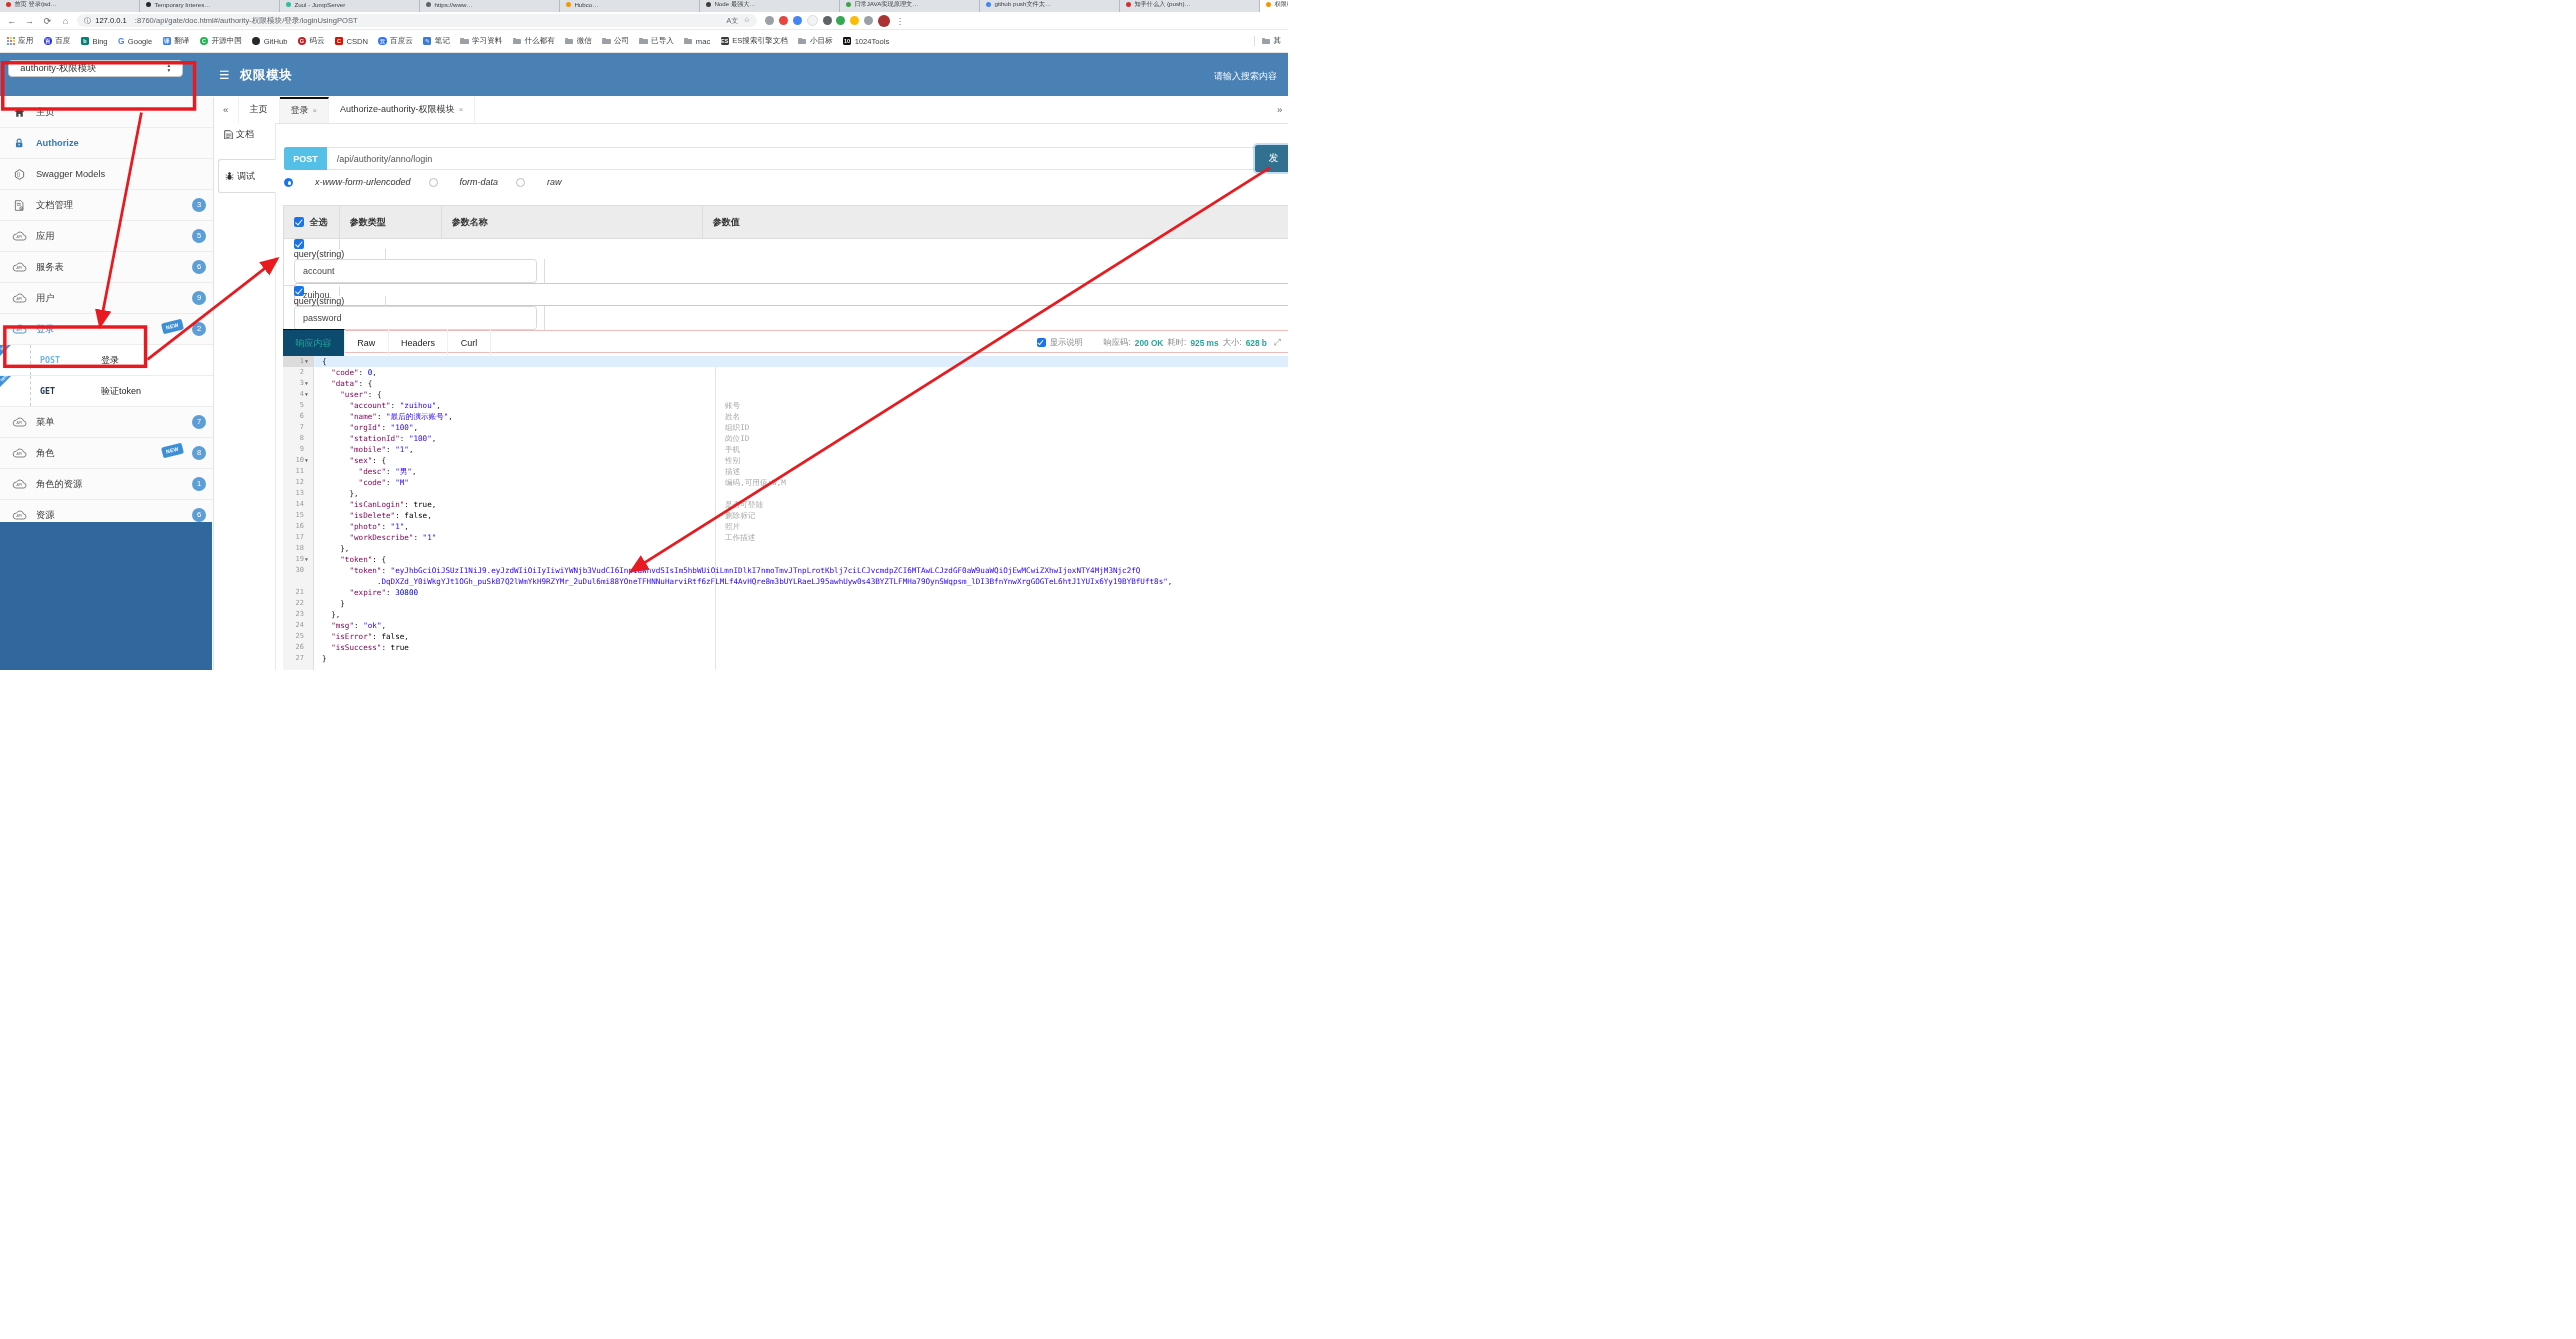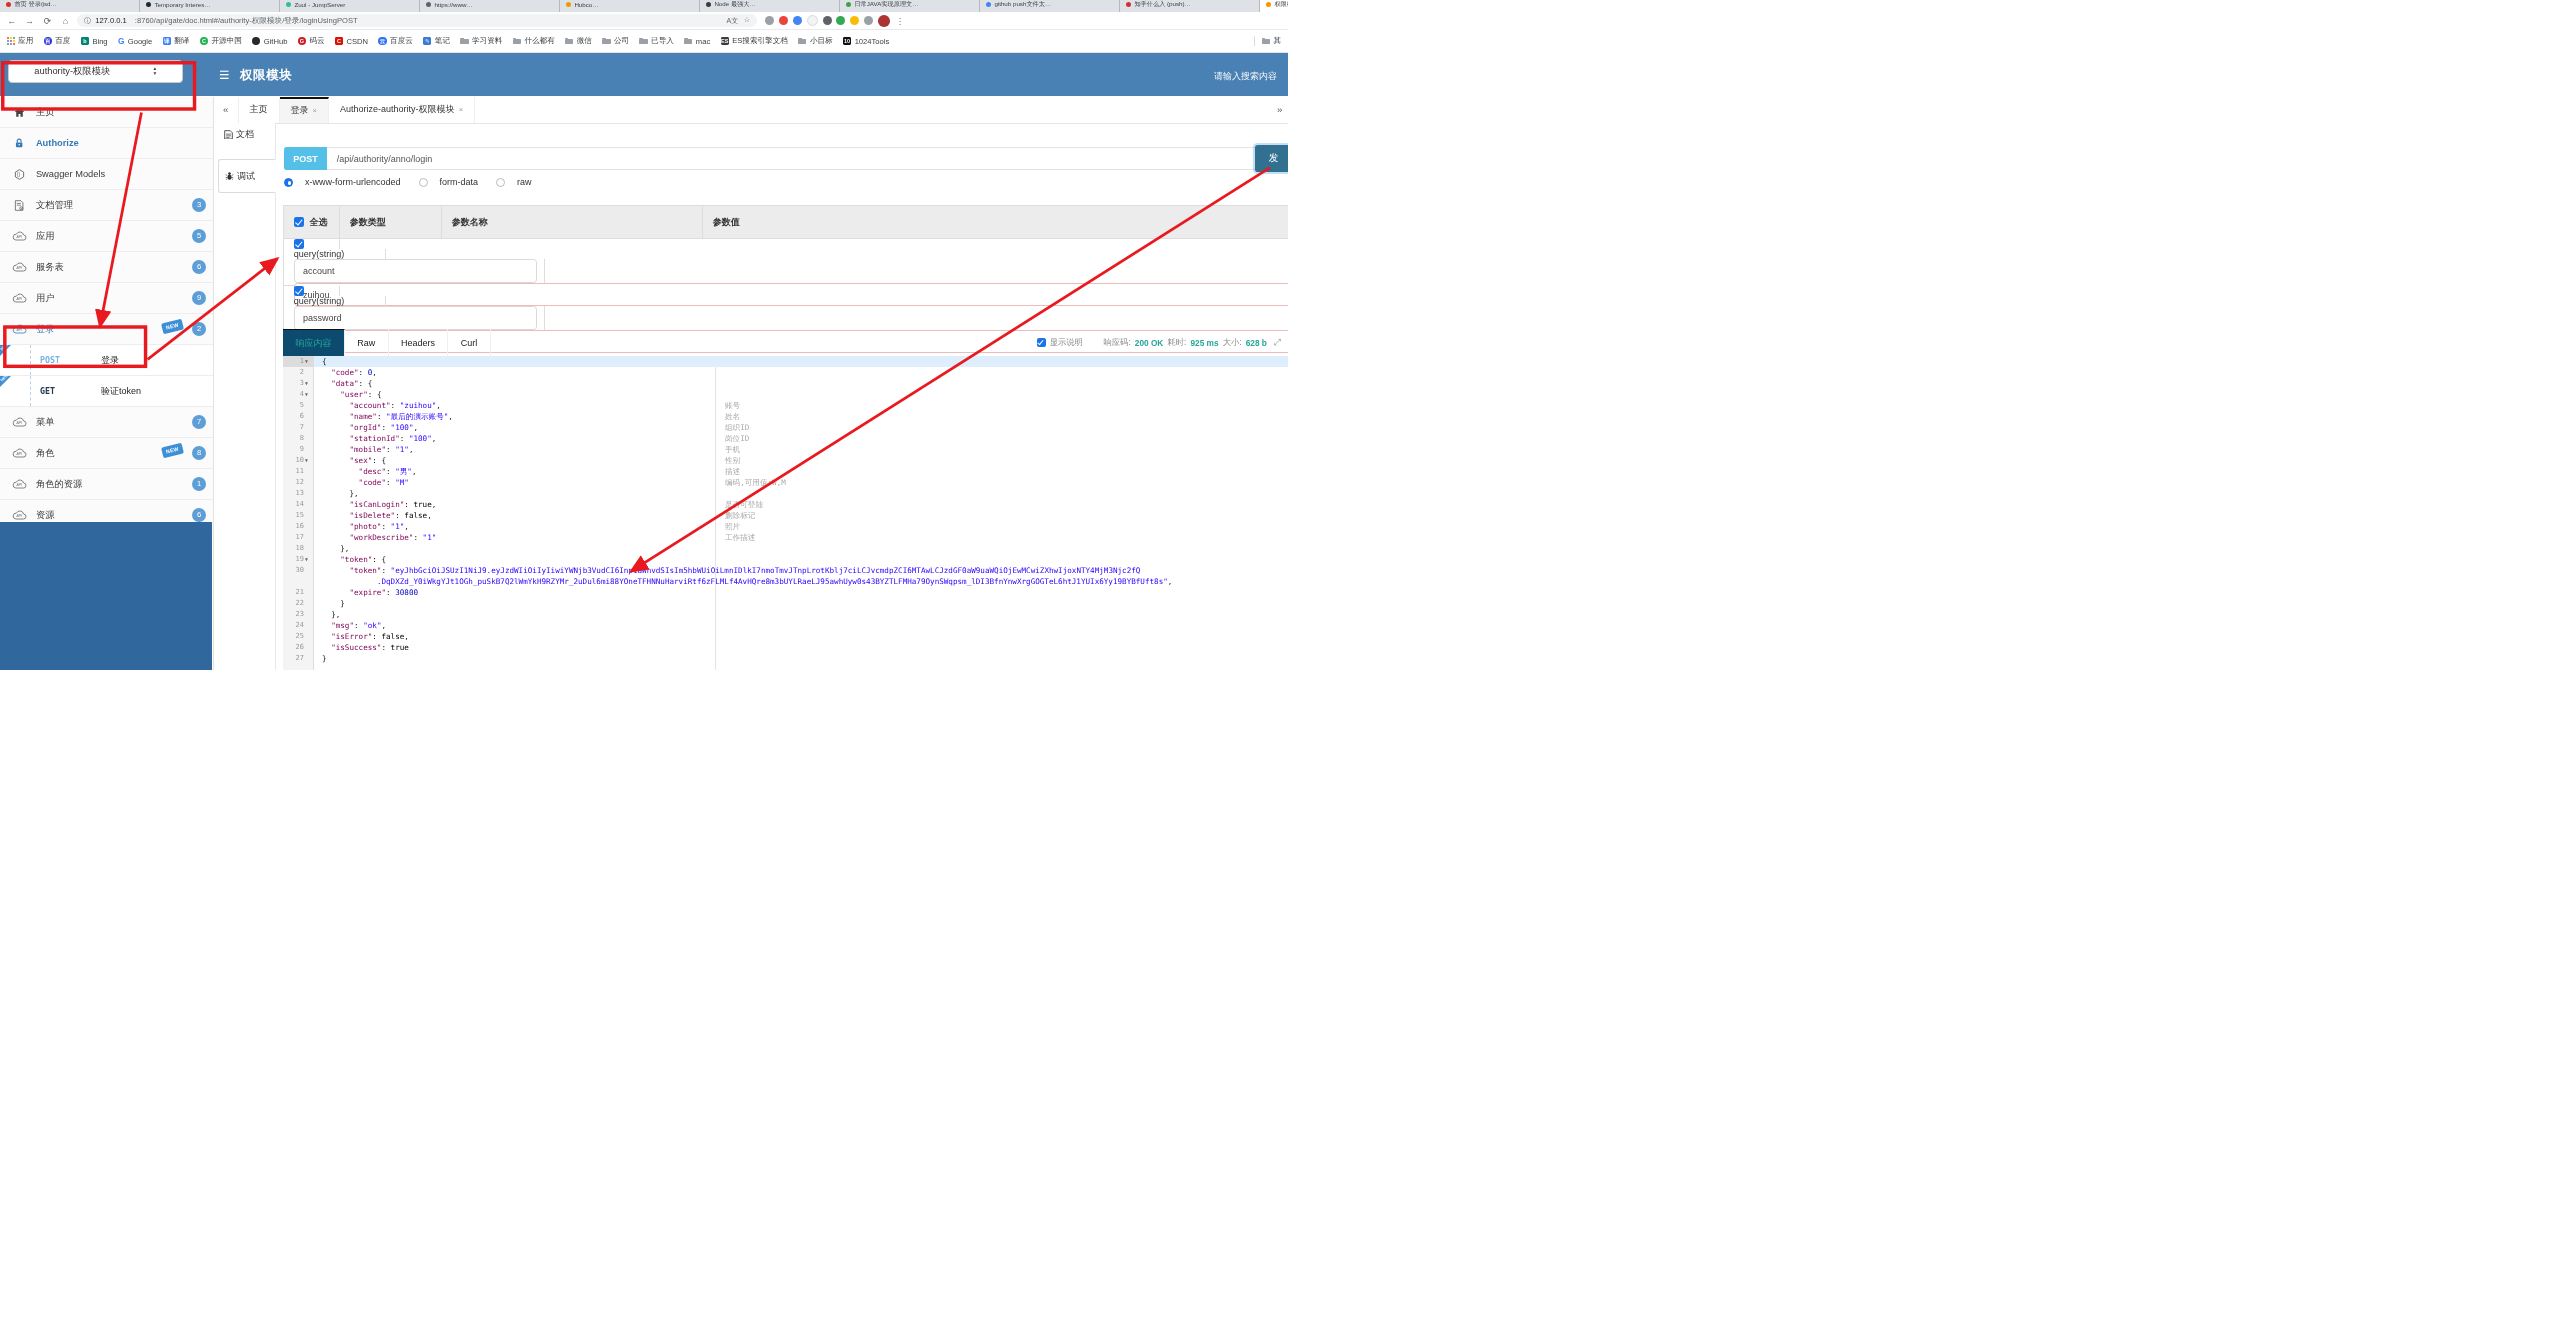--- a/index.html
+++ b/index.html
@@ -35,8 +35,8 @@
   .apps-ic i{width:2.1px;height:2.1px;border-radius:50%;display:block;}
   
   .apphead{position:absolute;left:0;top:53px;right:0;height:43px;background:#4a81b4;}
-  .mod-select{position:absolute;left:8.3px;top:7px;width:175px;height:23px;background:#fff;border:0.7px solid #c9c9c9;border-radius:4.1px;
-              font-size:9.3px;color:#333;display:flex;align-items:center;padding:0 25px;box-sizing:border-box;}
+  .mod-select{position:absolute;left:8.3px;top:7px;width:175px;height:17px;background:#fff;border:0.7px solid #c9c9c9;border-radius:4.1px;
+              font-size:9.3px;color:#333;display:flex;align-items:center;padding:0 11px;box-sizing:border-box;}
   .mod-select .updown{margin-left:auto;display:flex;flex-direction:column;gap:0.7px;color:#444;font-size:4.8px;line-height:4.1px;}
   .burger{position:absolute;left:219px;top:15px;width:15px;color:#fff;font-size:11.7px;}
   .apptitle{position:absolute;left:240px;top:14px;color:#fff;font-size:12.4px;font-weight:bold;letter-spacing:0.7px;}

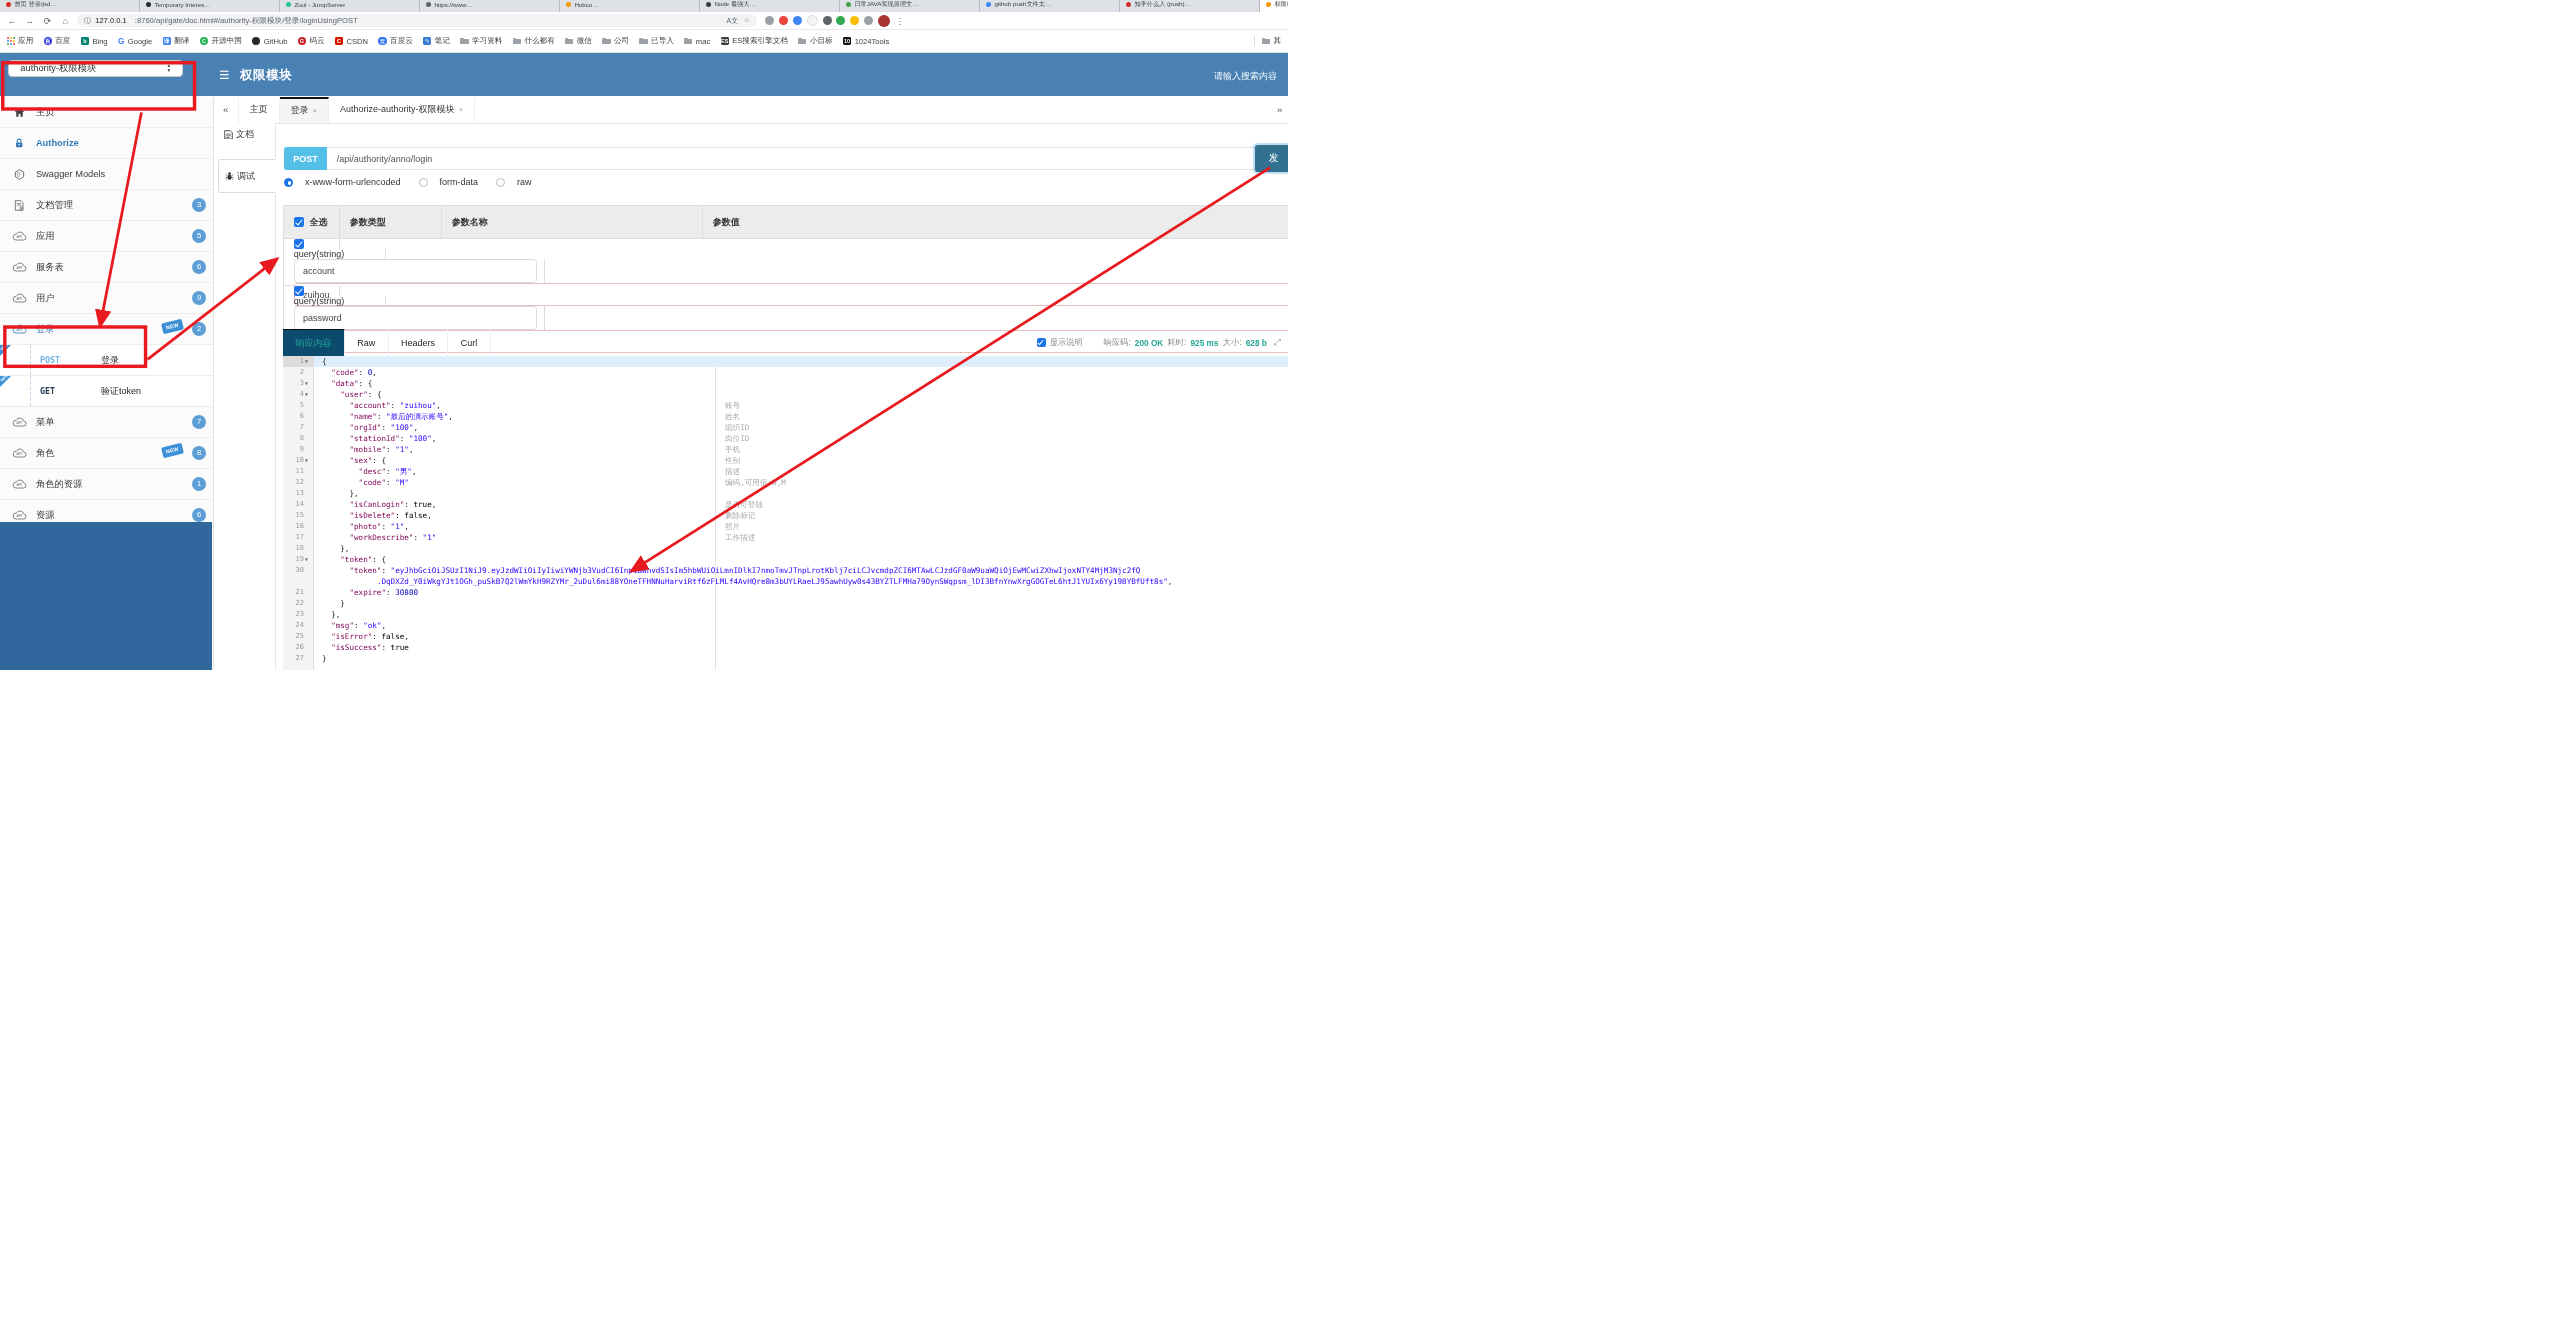--- a/index.html
+++ b/index.html
@@ -82,7 +82,7 @@
   .send-btn{position:absolute;right:-4.1px;top:48px;width:37px;height:27px;background:#31708f;color:#fff;font-size:9.7px;
             border-radius:2.8px;display:flex;align-items:center;justify-content:center;box-shadow:0 0 0 2.1px rgba(102,175,233,.4);z-index:3;}
   .radios{position:absolute;left:70px;top:80px;display:flex;gap:18px;font-size:9px;color:#333;align-items:center;}
-  .radio{display:flex;align-items:center;gap:12px;}
+  .radio{display:flex;align-items:center;gap:22px;font-style:italic;}
   .rdot{width:9px;height:9px;border-radius:50%;border:0.7px solid #bbb;background:#fff;box-sizing:border-box;}
   .radio.sel .rdot{background:#1a73e8;border-color:#1a73e8;position:relative;}
   .radio.sel .rdot::after{content:"";position:absolute;left:2.8px;top:2.8px;width:3.4px;height:3.4px;border-radius:50%;background:#fff;}

